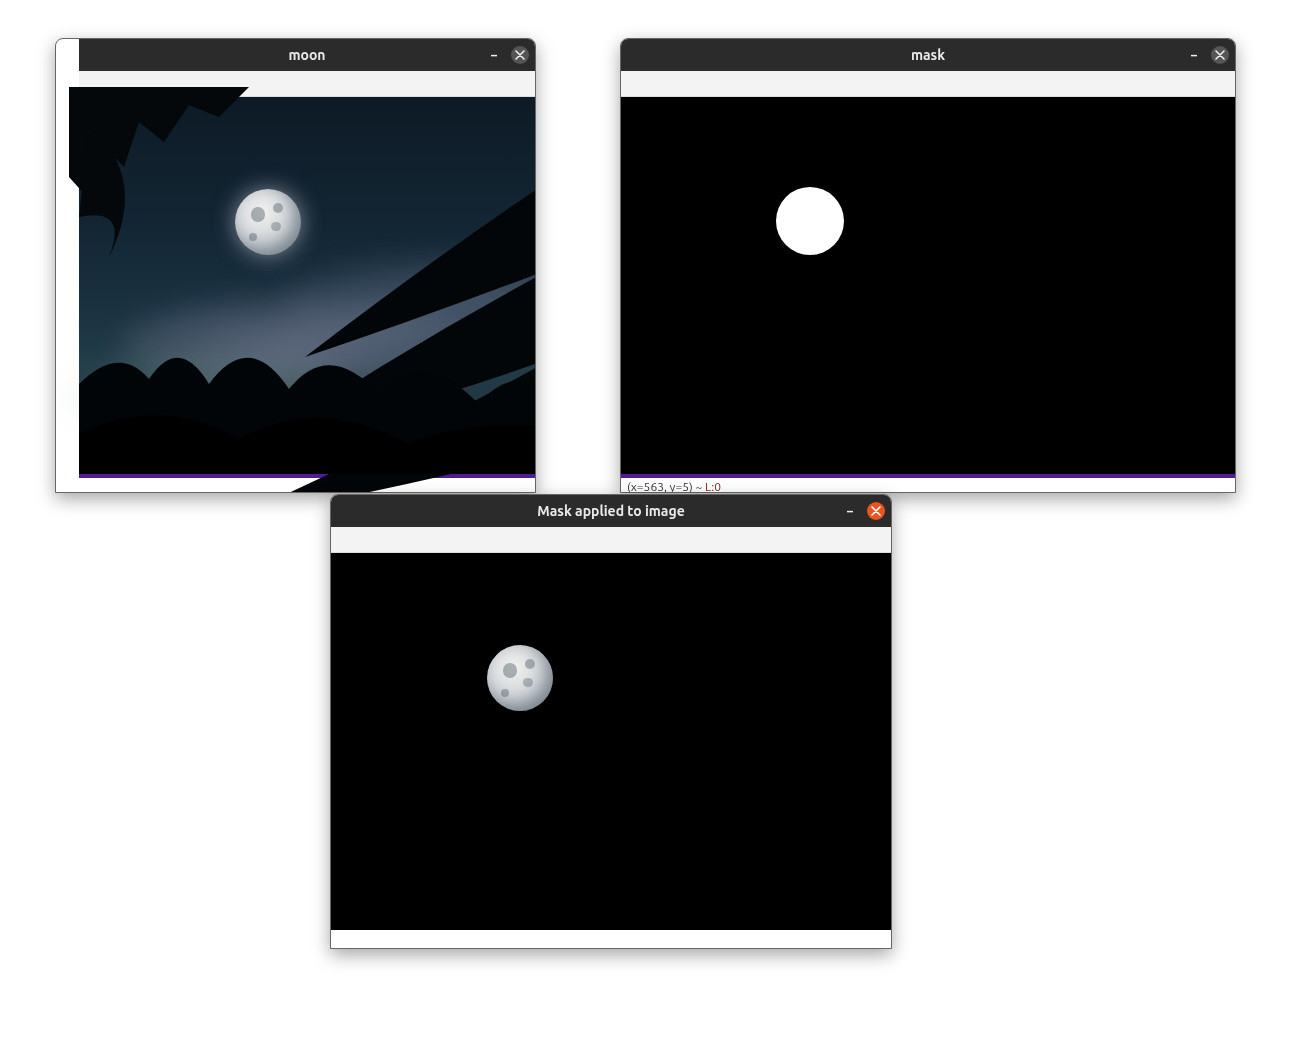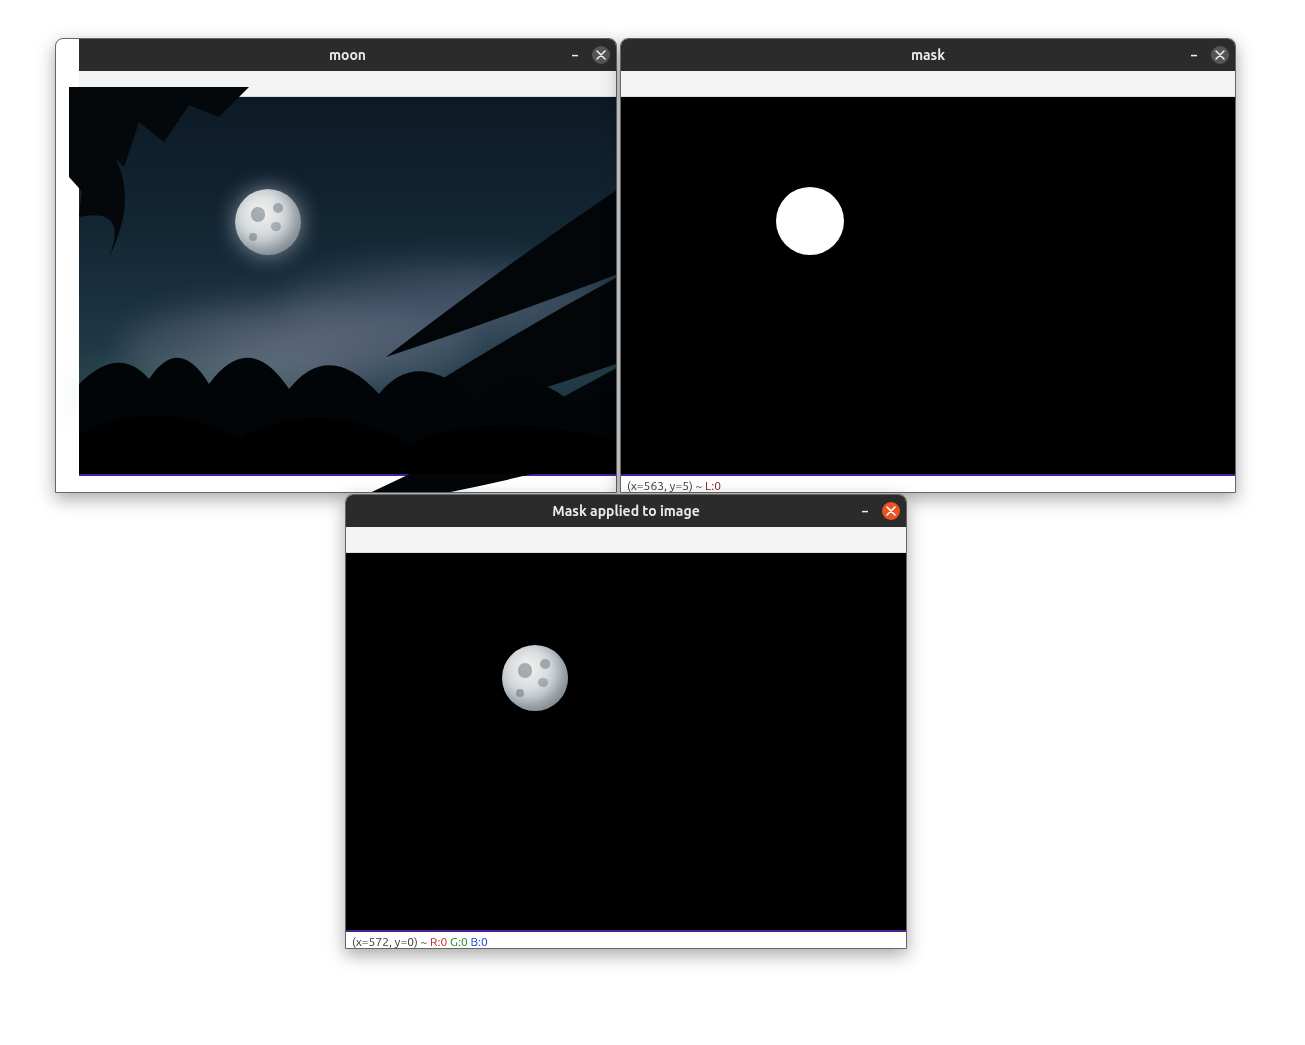--- a/index.html
+++ b/index.html
@@ -129,7 +129,7 @@
   }
 
   
-  #win-moon   { left: 55px;  top: 38px;  width: 562px; height: 455px; padding-left: 23px; }
+  #win-moon   { left: 55px;  top: 38px;  width: 481px; height: 455px; padding-left: 23px; }
   #win-mask   { left: 620px; top: 38px;  width: 616px; height: 455px; }
   #win-result { left: 345px; top: 494px; width: 562px; height: 455px; }
 

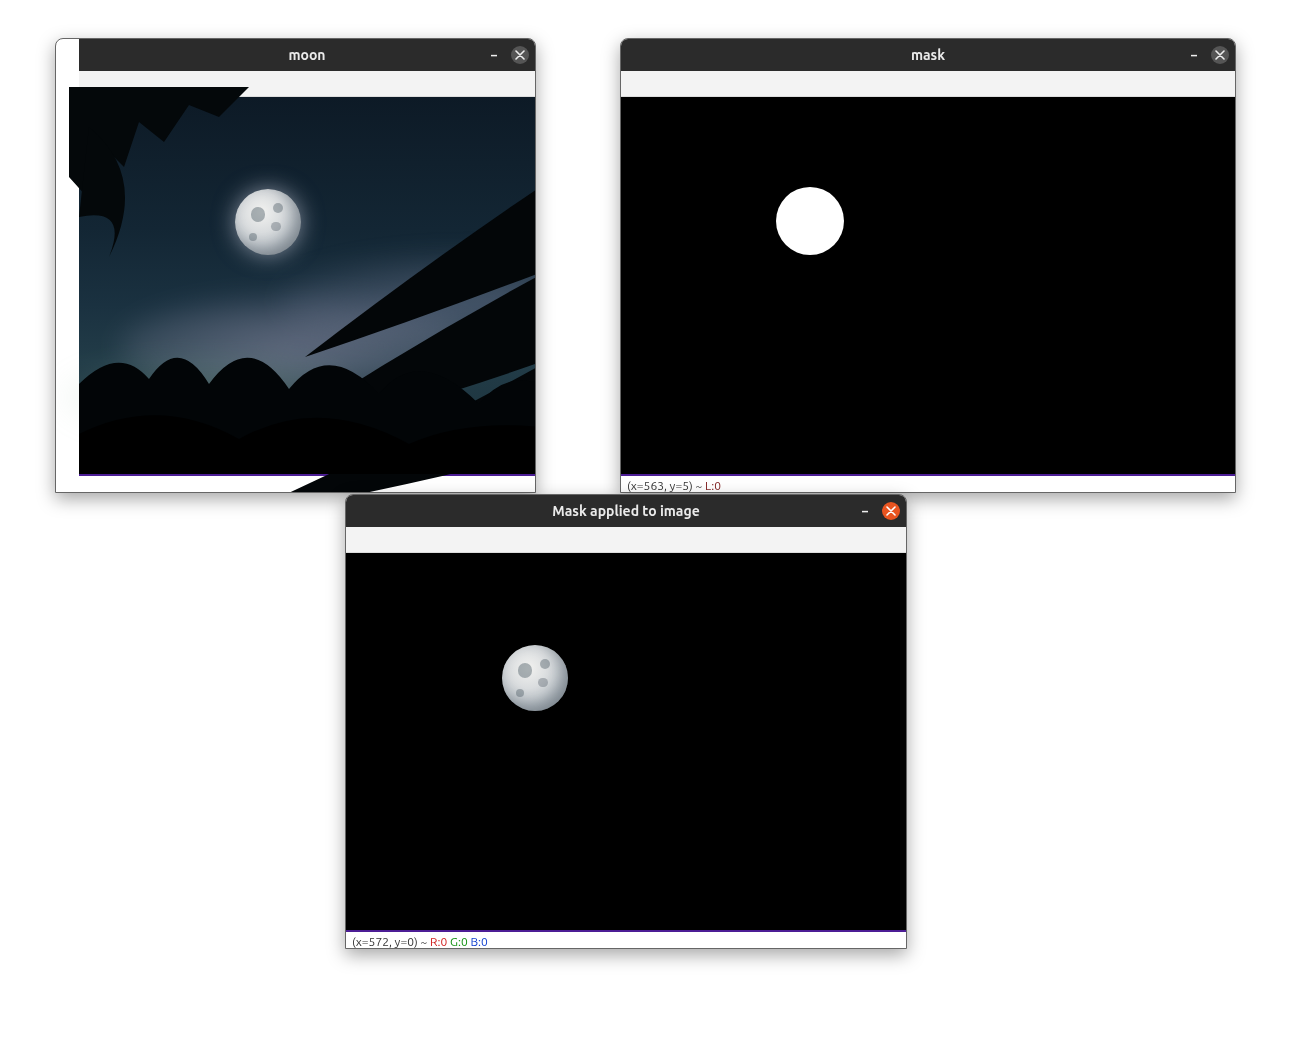--- a/index.html
+++ b/index.html
@@ -74,7 +74,7 @@
   .statusbar {
     height: 20px;
     background: #ffffff;
-    border-top: 2px solid #4c1d95;
+    border-top: 4px solid #4c1d95;
     display: flex;
     align-items: center;
     padding: 0 6px;

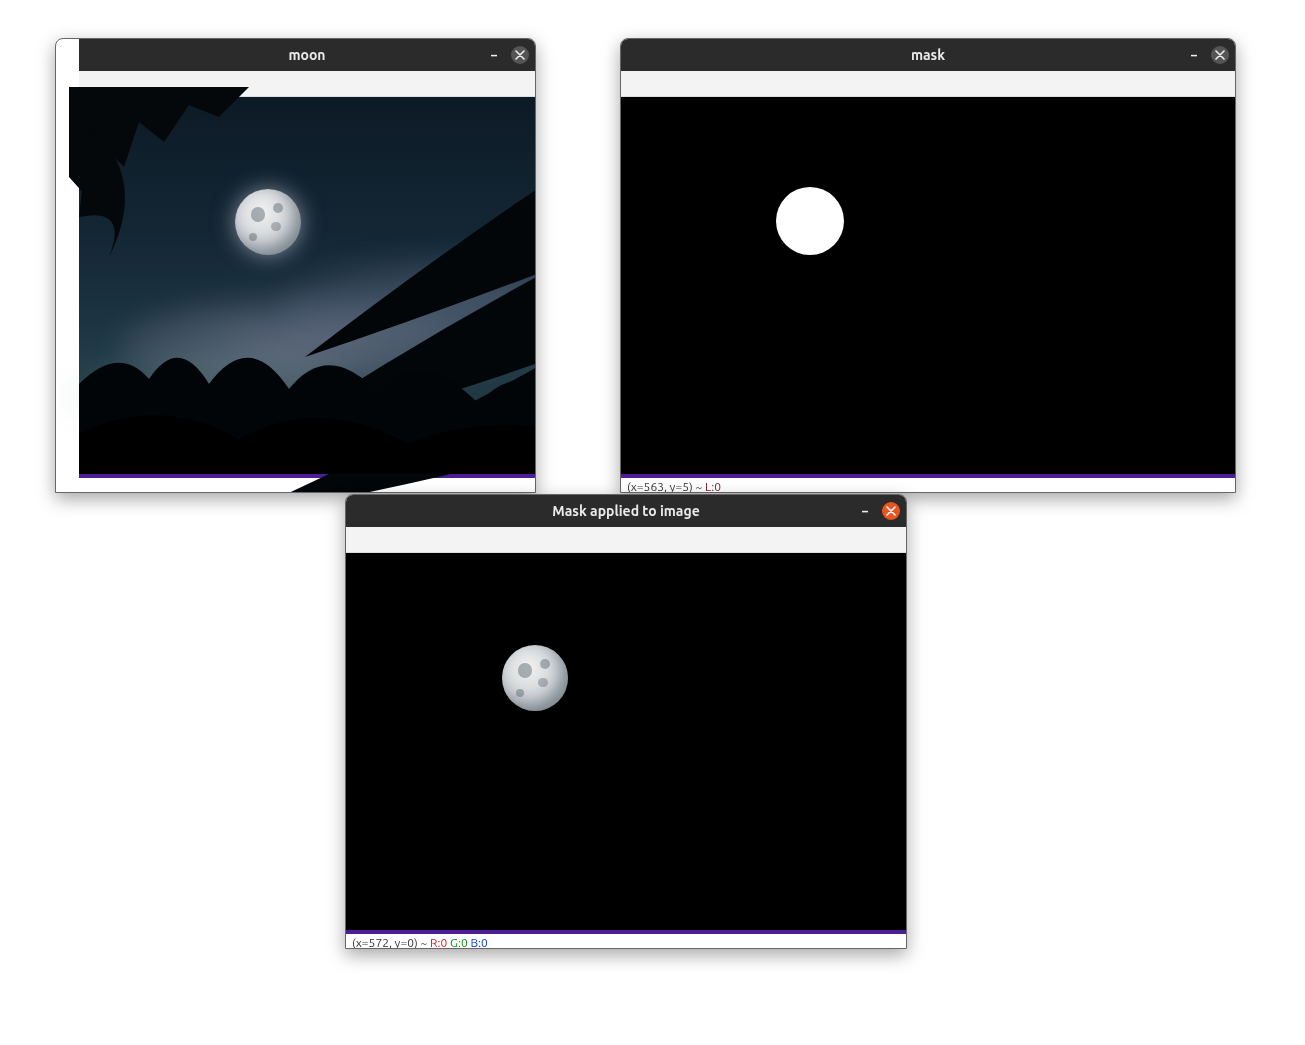--- a/index.html
+++ b/index.html
@@ -131,7 +131,7 @@
   
   #win-moon   { left: 55px;  top: 38px;  width: 481px; height: 455px; padding-left: 23px; }
   #win-mask   { left: 620px; top: 38px;  width: 616px; height: 455px; }
-  #win-result { left: 345px; top: 494px; width: 562px; height: 455px; }
+  #win-result { left: 330px; top: 494px; width: 562px; height: 455px; }
 
   #win-moon   .canvas { width:100%; height:377px; }
   #win-moon   .statusbar { height:20px; }

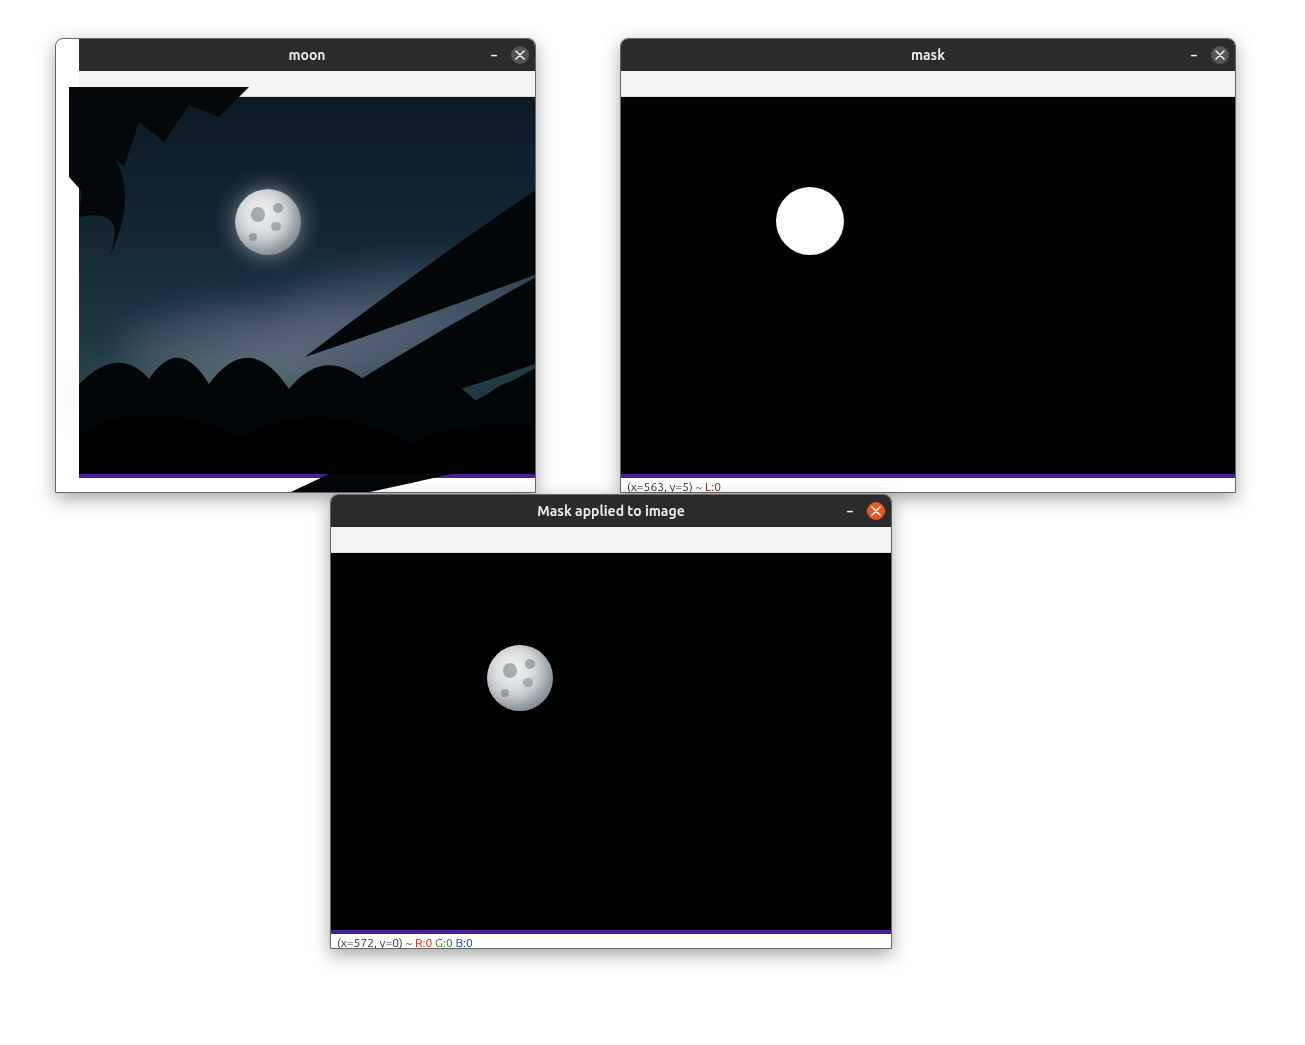--- a/index.html
+++ b/index.html
@@ -229,12 +229,6 @@
       <span class="crater" style="width:8px;height:8px;left:14px;top:44px;"></span>
     </div>
   </div>
-  <div class="statusbar">
-    <span>(x=572, y=0) ~ </span>
-    <span class="r">R:0</span><span> </span>
-    <span class="g">G:0</span><span> </span>
-    <span class="b">B:0</span>
-  </div>
 </div>
 
 </body></html>

